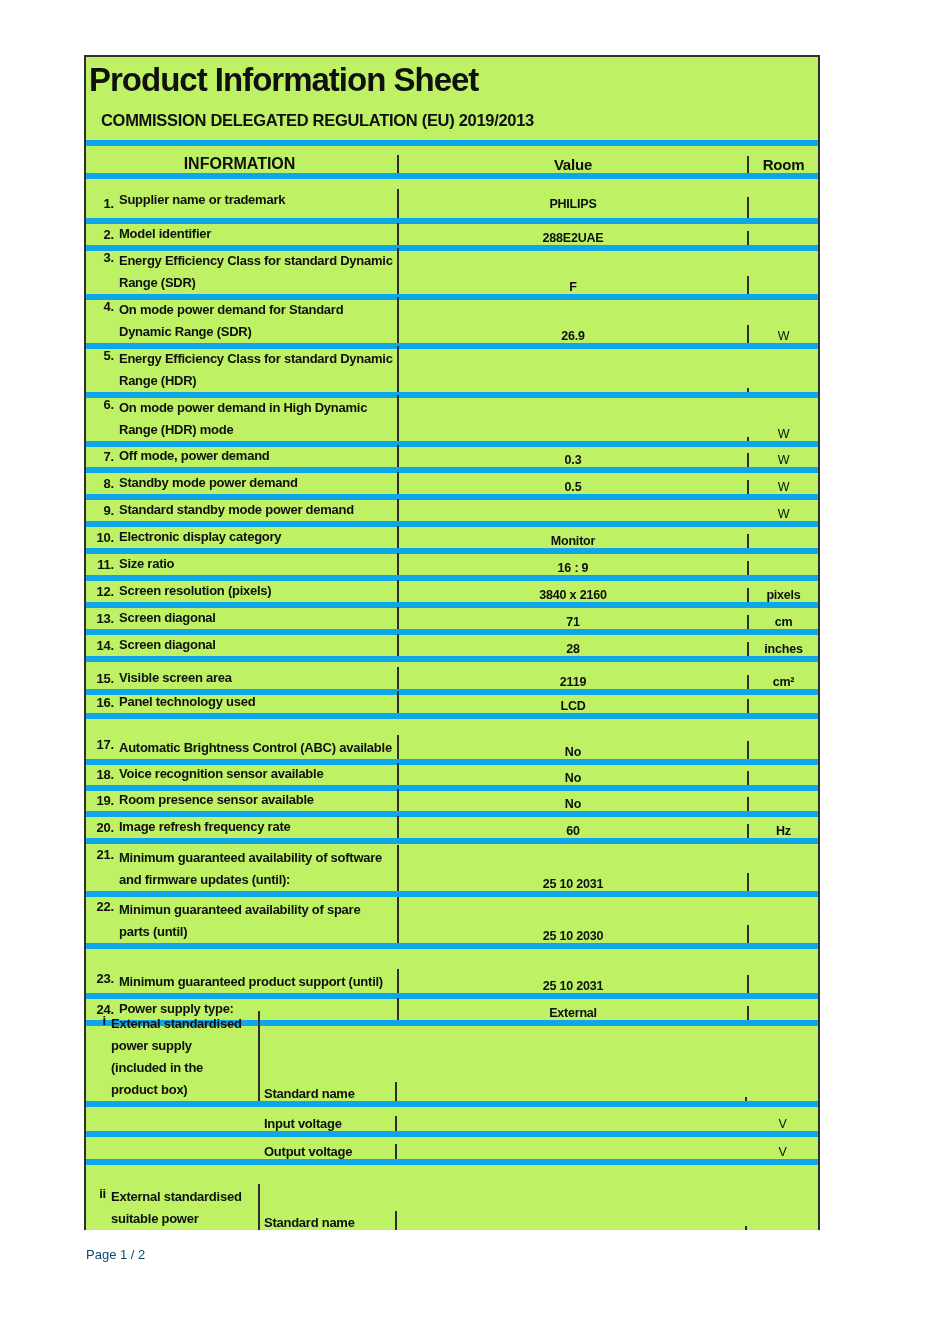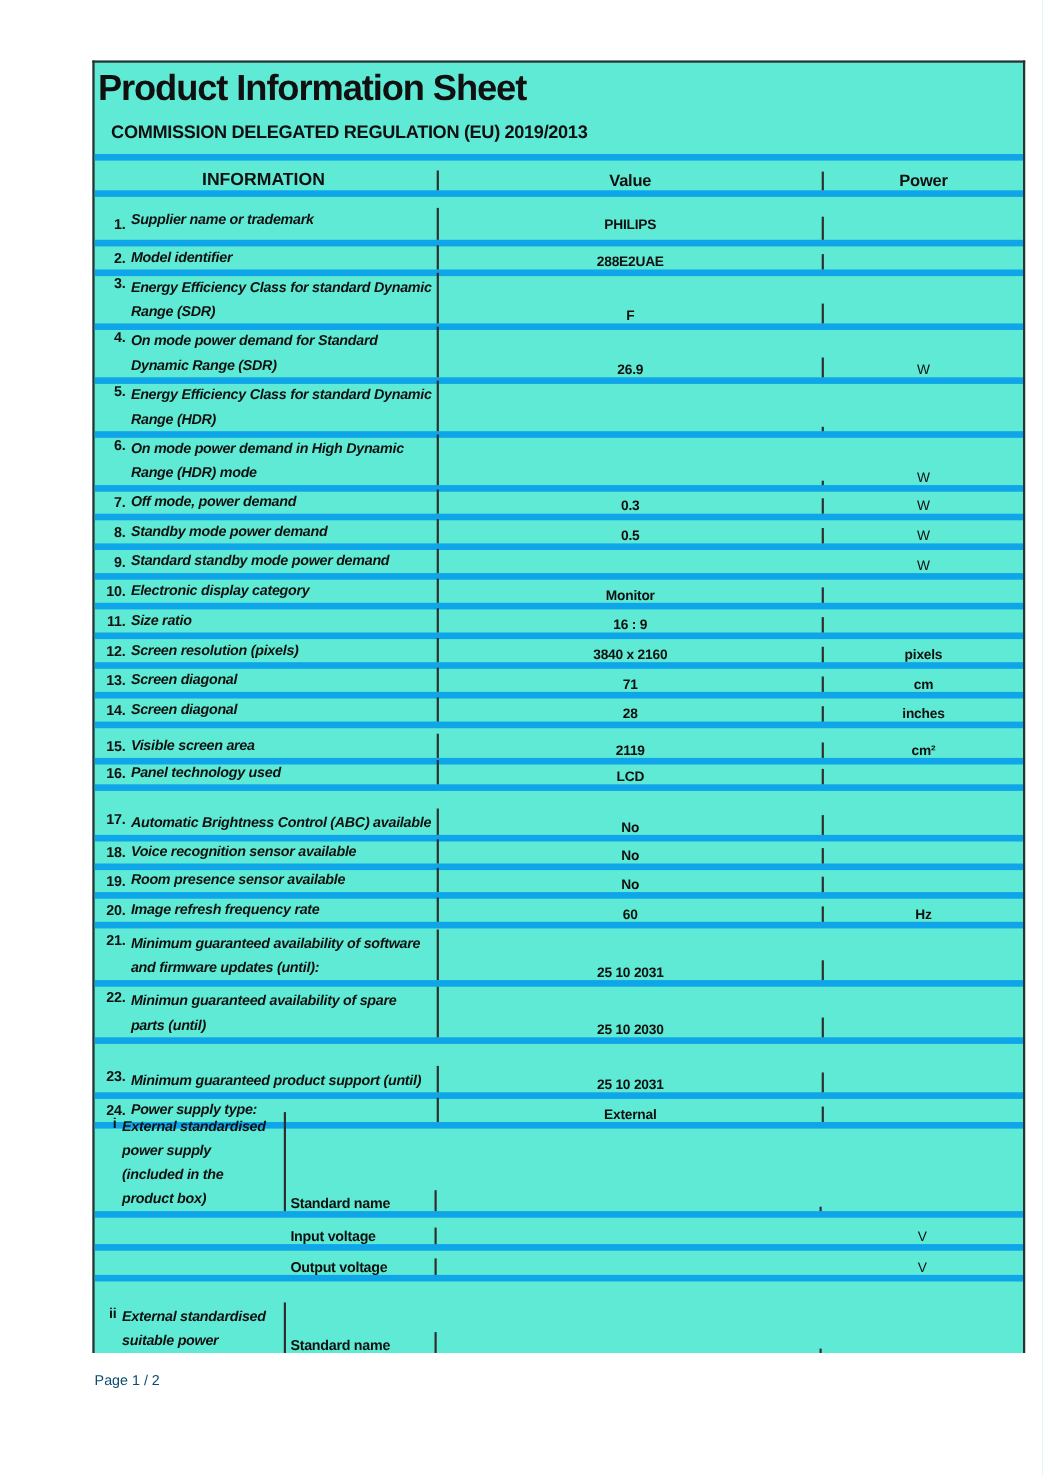--- a/index.html
+++ b/index.html
@@ -9,9 +9,9 @@
     -webkit-font-smoothing:antialiased;
   }
   .sheet{
-    position:absolute;left:84px;top:55px;width:848px;height:1175px;
+    position:absolute;left:84px;top:55px;width:736px;height:1175px;
     box-sizing:border-box;border:2px solid #2f2f2f;border-bottom:none;
-    overflow:hidden;background:#5eead4;
+    overflow:hidden;background:#bef264;
   }
   .titlebar{height:83px;box-sizing:border-box;padding:4px 0 0 3px;}
   .title{font-size:33px;font-weight:bold;letter-spacing:-1px;line-height:38px;}

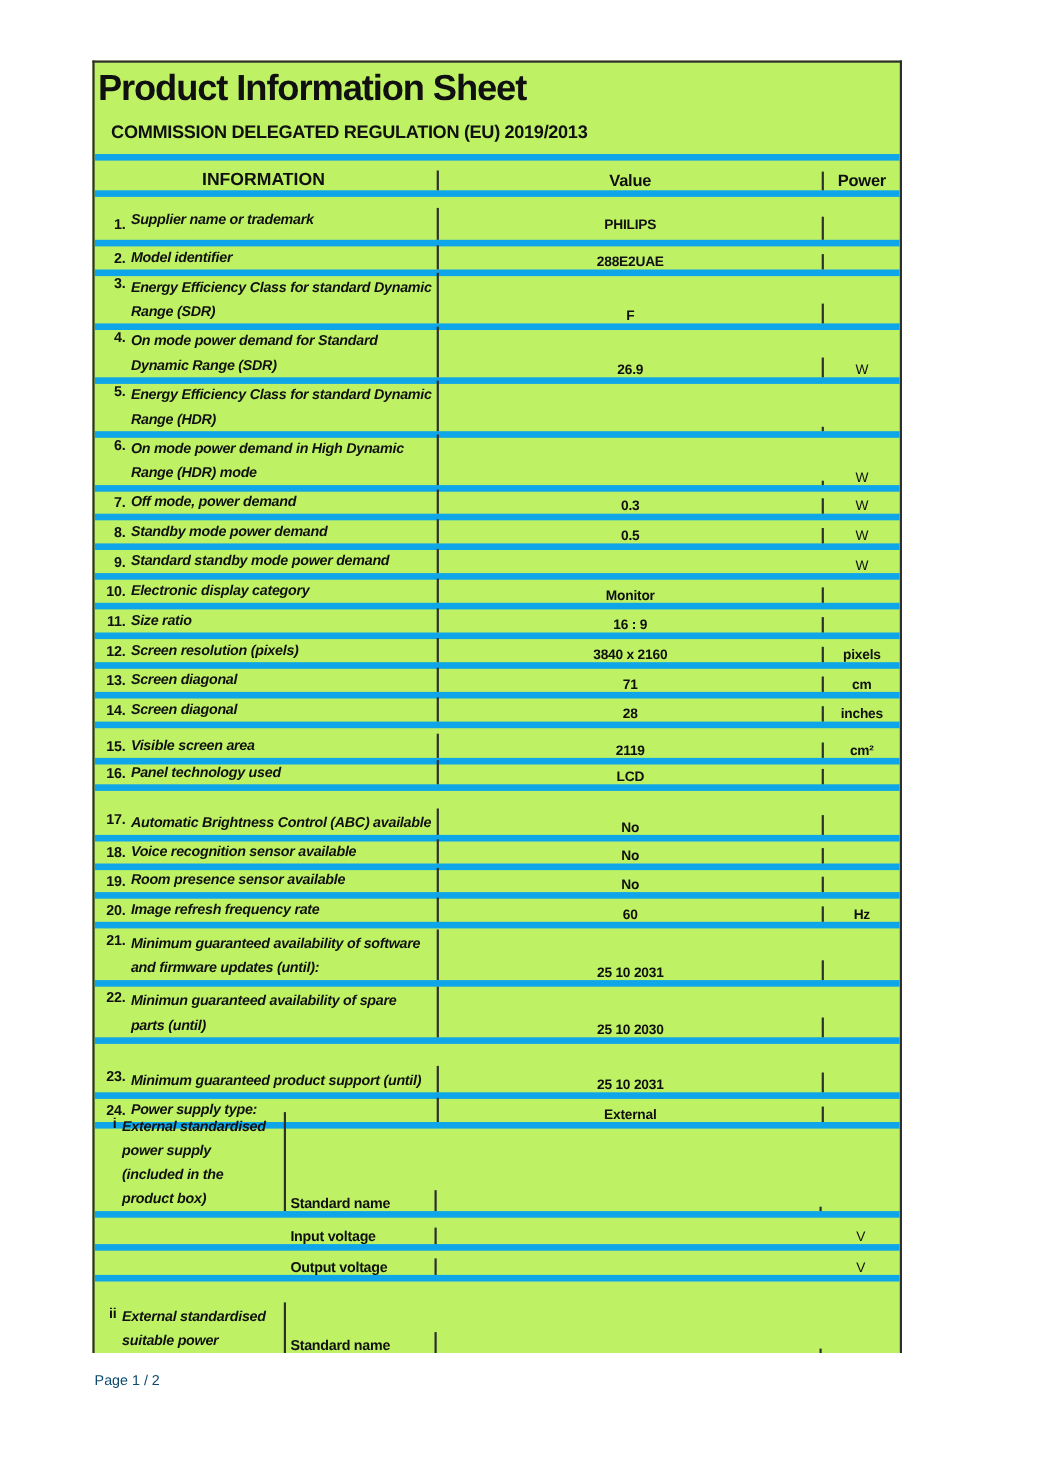--- a/index.html
+++ b/index.html
@@ -52,7 +52,7 @@
   <div class="trow header" style="height:33px">
     <div class="cell c-info">INFORMATION</div>
     <div class="cell c-value">Value</div>
-    <div class="cell c-unit">Power</div>
+    <div class="cell c-unit">Room</div>
   </div>
 
   <div class="trow bottom" style="height:45px">

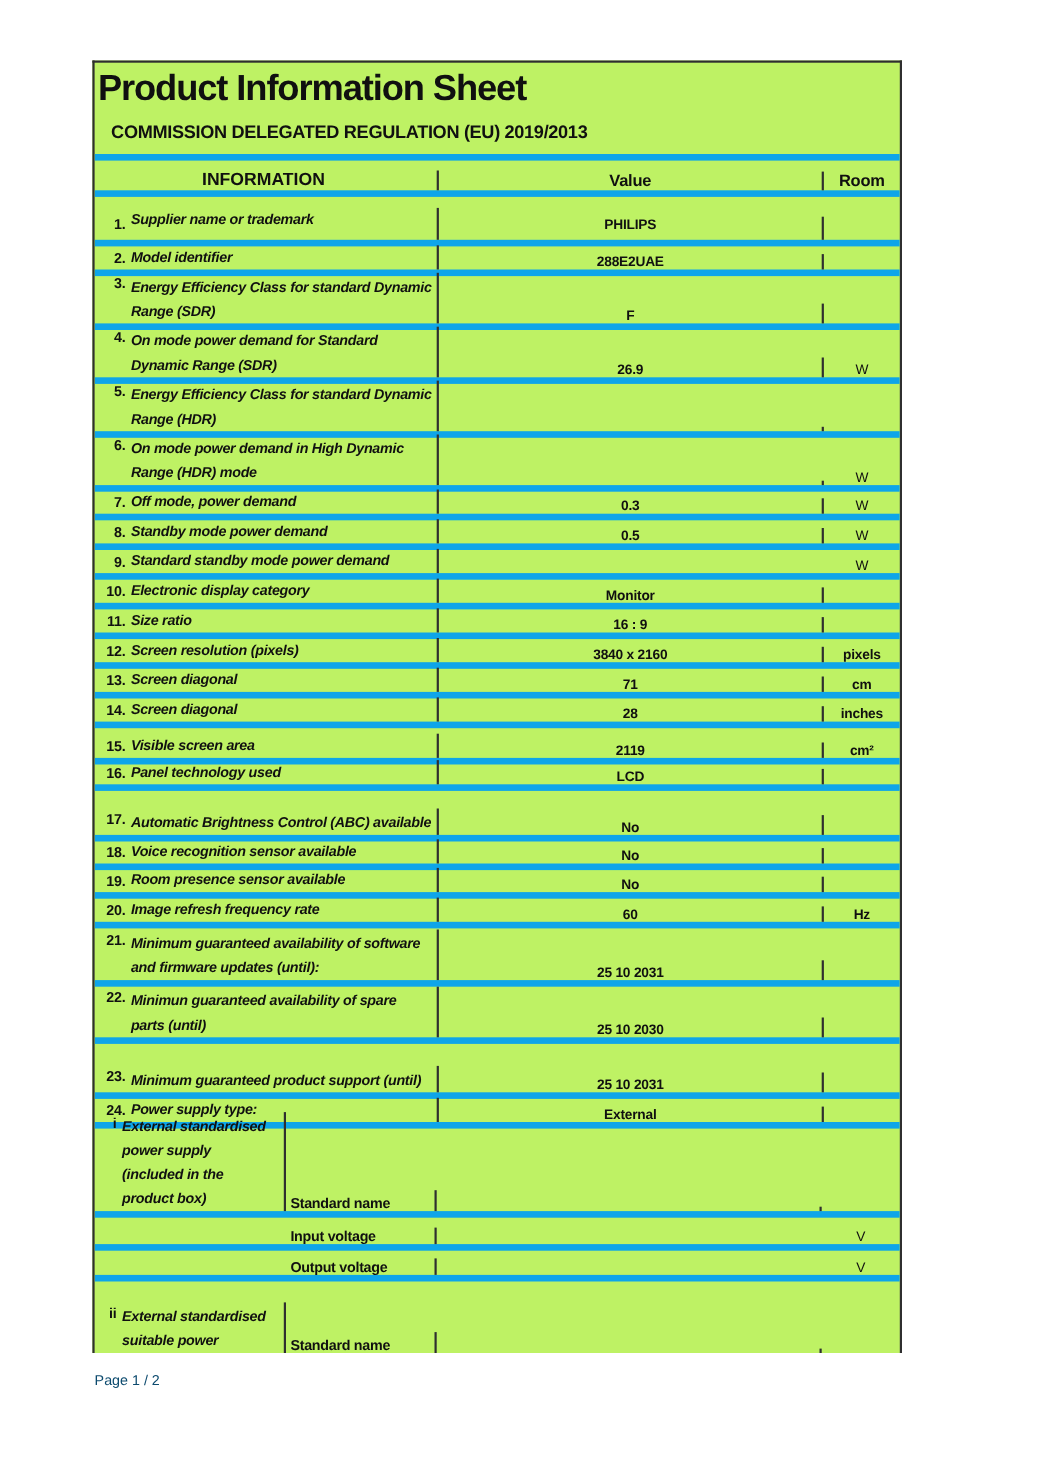--- a/index.html
+++ b/index.html
@@ -25,7 +25,7 @@
           font-size:12.5px;letter-spacing:-0.2px;}
   .num{width:28px;text-align:right;margin-right:5px;flex-shrink:0;
        font-weight:bold;font-size:13px;letter-spacing:-0.2px;}
-  .lbl{flex:1;font-weight:bold;font-size:13px;line-height:22px;letter-spacing:-0.25px;font-style:italic;}
+  .lbl{flex:1;font-weight:bold;font-size:13px;line-height:22px;letter-spacing:-0.25px;}
   .subA{width:174px;border-right:2px solid #2f2f2f;padding-right:10px;box-sizing:border-box;}
   .subA .num{width:20px;margin-right:5px;}
   .subB{width:137px;border-right:2px solid #2f2f2f;box-sizing:border-box;

